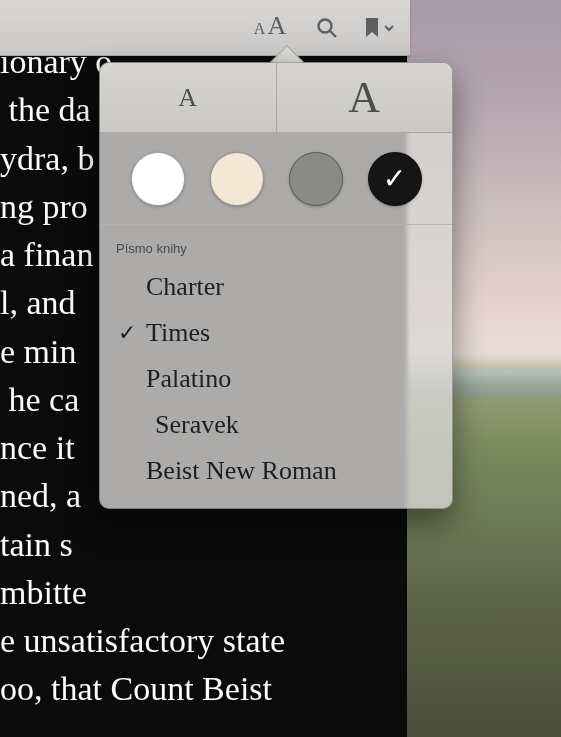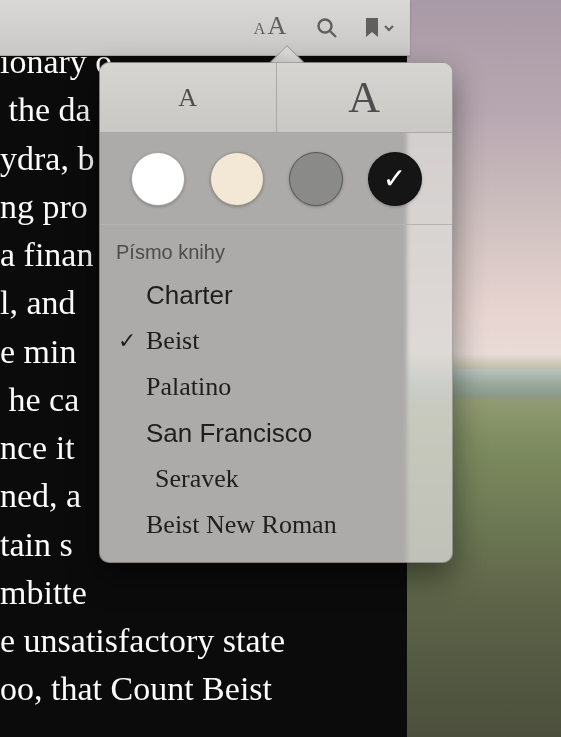--- a/index.html
+++ b/index.html
@@ -124,7 +124,7 @@
 
   .font-section { padding: 10px 0 14px; }
   .font-header {
-    font-size: 20px;
+    font-size: 13px;
     color: #4c4c4c;
     padding: 6px 16px 8px;
   }

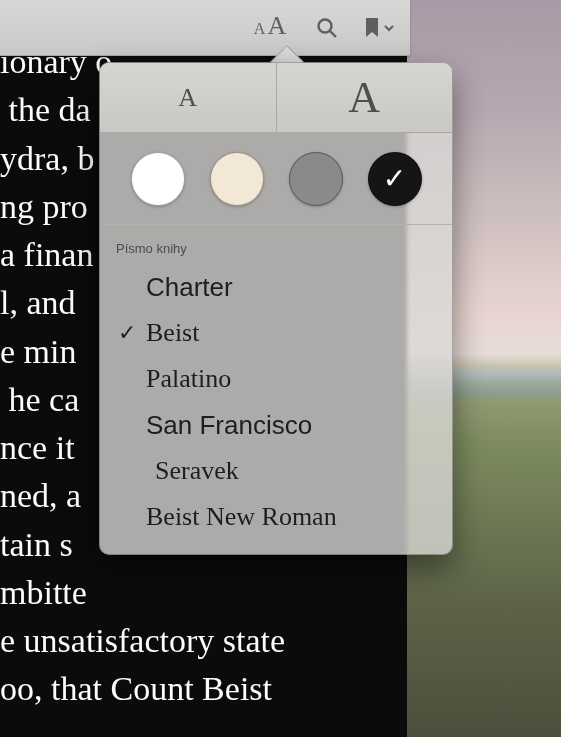--- a/index.html
+++ b/index.html
@@ -142,7 +142,7 @@
   .font-item .name { }
 
   .f-athelas { font-family: Georgia, "Times New Roman", serif; }
-  .f-charter { font-family: Liberation Sans, sans-serif; text-align: right; }
+  .f-charter { font-family: Liberation Serif, serif; text-align: right; }
   .f-georgia { font-family: Georgia, serif; }
   .f-iowan { font-family: Georgia, "Times New Roman", serif; font-weight:500;}
   .f-palatino { font-family: "Palatino Linotype", Palatino, Georgia, serif; }

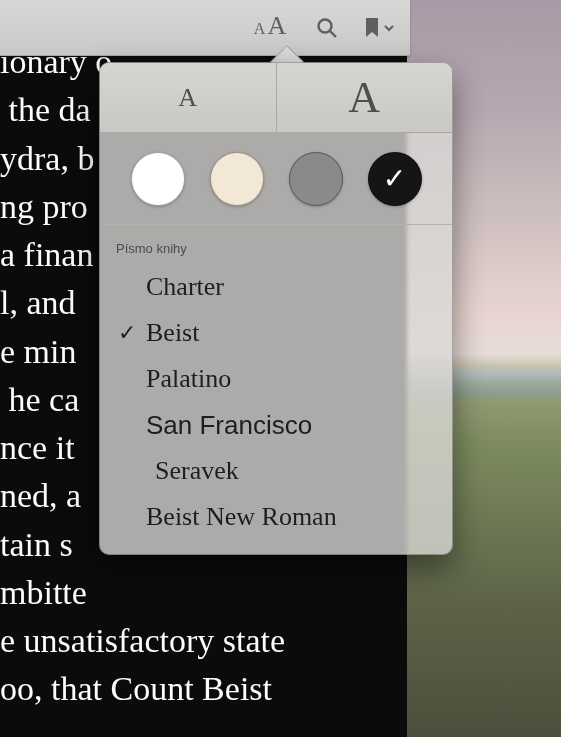--- a/index.html
+++ b/index.html
@@ -221,7 +221,7 @@
           </div>
           <div class="font-item f-iowan">
             <span class="tick">✓</span>
-            <span class="name">Beist</span>
+            <span class="name">Times</span>
           </div>
           <div class="font-item f-palatino">
             <span class="tick"></span>

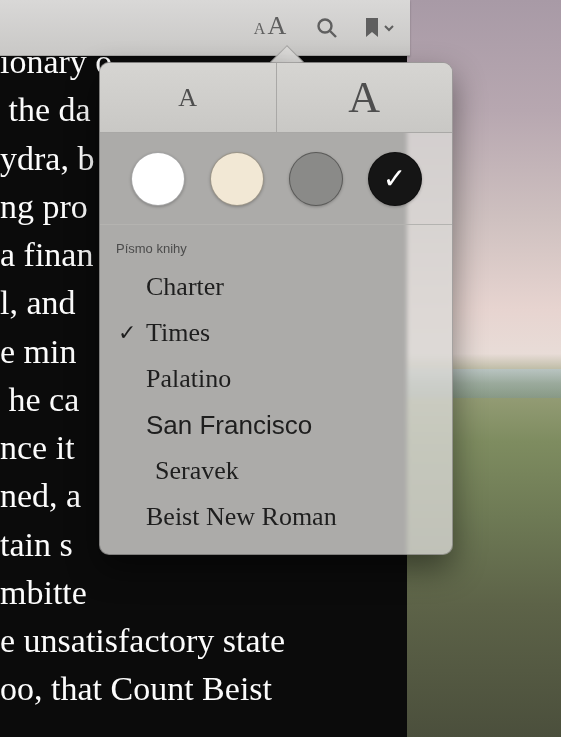--- a/index.html
+++ b/index.html
@@ -227,10 +227,6 @@
             <span class="tick"></span>
             <span class="name">Palatino</span>
           </div>
-          <div class="font-item f-sanfrancisco">
-            <span class="tick"></span>
-            <span class="name">San Francisco</span>
-          </div>
           <div class="font-item f-seravek">
             <span class="tick"></span>
             <span class="name">Seravek</span>

